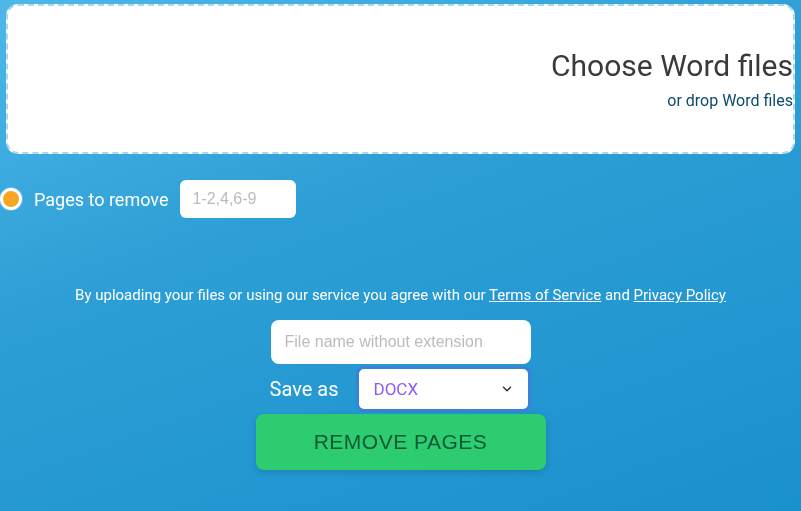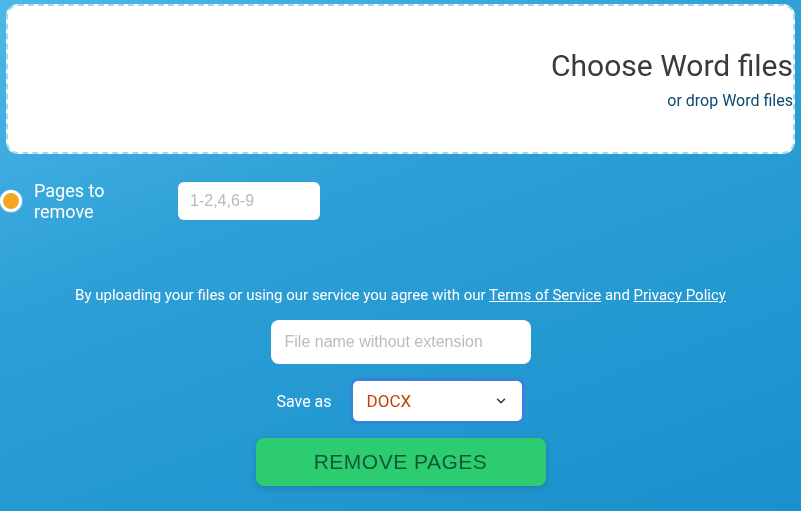--- a/index.html
+++ b/index.html
@@ -75,7 +75,7 @@
     cursor: pointer;
   }
   .pages-input {
-    width: 142px;
+    width: 116px;
     height: 38px;
     border-radius: 6px;
     border: none;

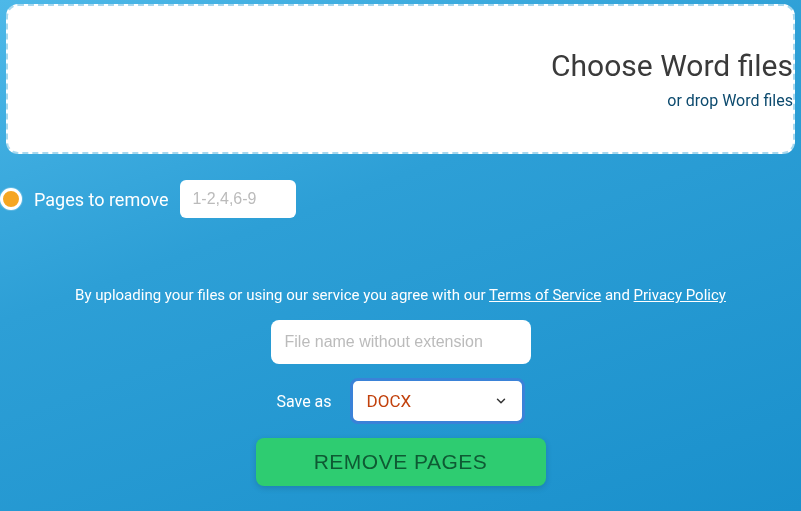--- a/index.html
+++ b/index.html
@@ -107,7 +107,7 @@
     display: flex;
     flex-direction: column;
     align-items: center;
-    gap: 14px;
+    gap: 2px;
   }
   .filename-input {
     width: 260px;

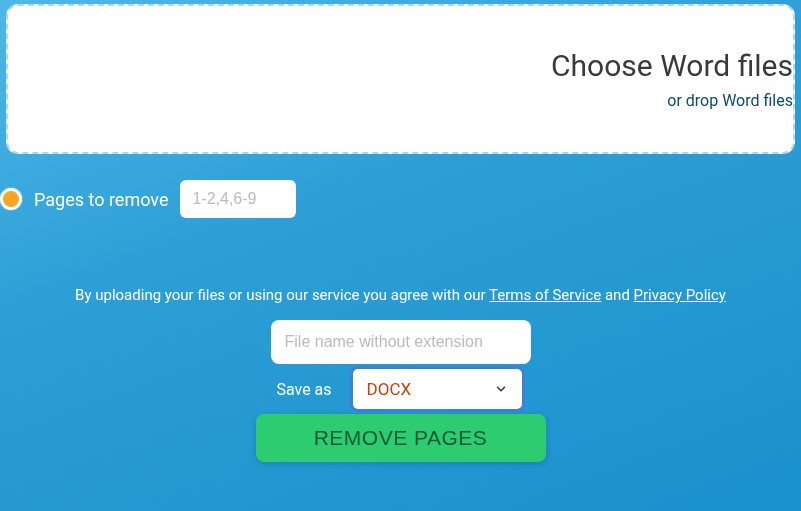--- a/index.html
+++ b/index.html
@@ -127,7 +127,7 @@
   }
   .saveas-label {
     color: #fff;
-    font-size: 16px;
+    font-size: 20px;
   }
   .format-select {
     width: 175px;

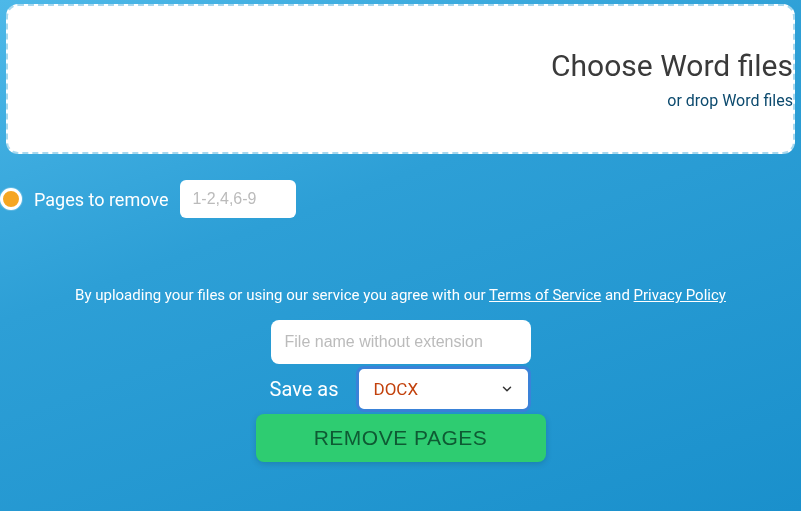--- a/index.html
+++ b/index.html
@@ -141,7 +141,7 @@
     padding: 16px 14px;
     cursor: pointer;
     font-size: 17px;
-    color: #c2410c;
+    color: #8b5cf6;
   }
   .chev {
     width: 14px;

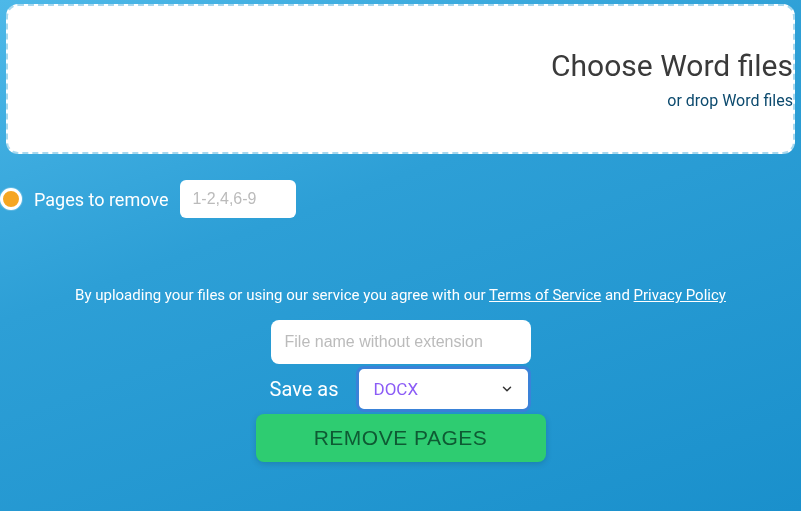--- a/index.html
+++ b/index.html
@@ -149,7 +149,7 @@
   }
   .submit-btn {
     width: 290px;
-    height: 48px;
+    height: 56px;
     border-radius: 8px;
     background: #2ecc71;
     color: #0e5a33;

